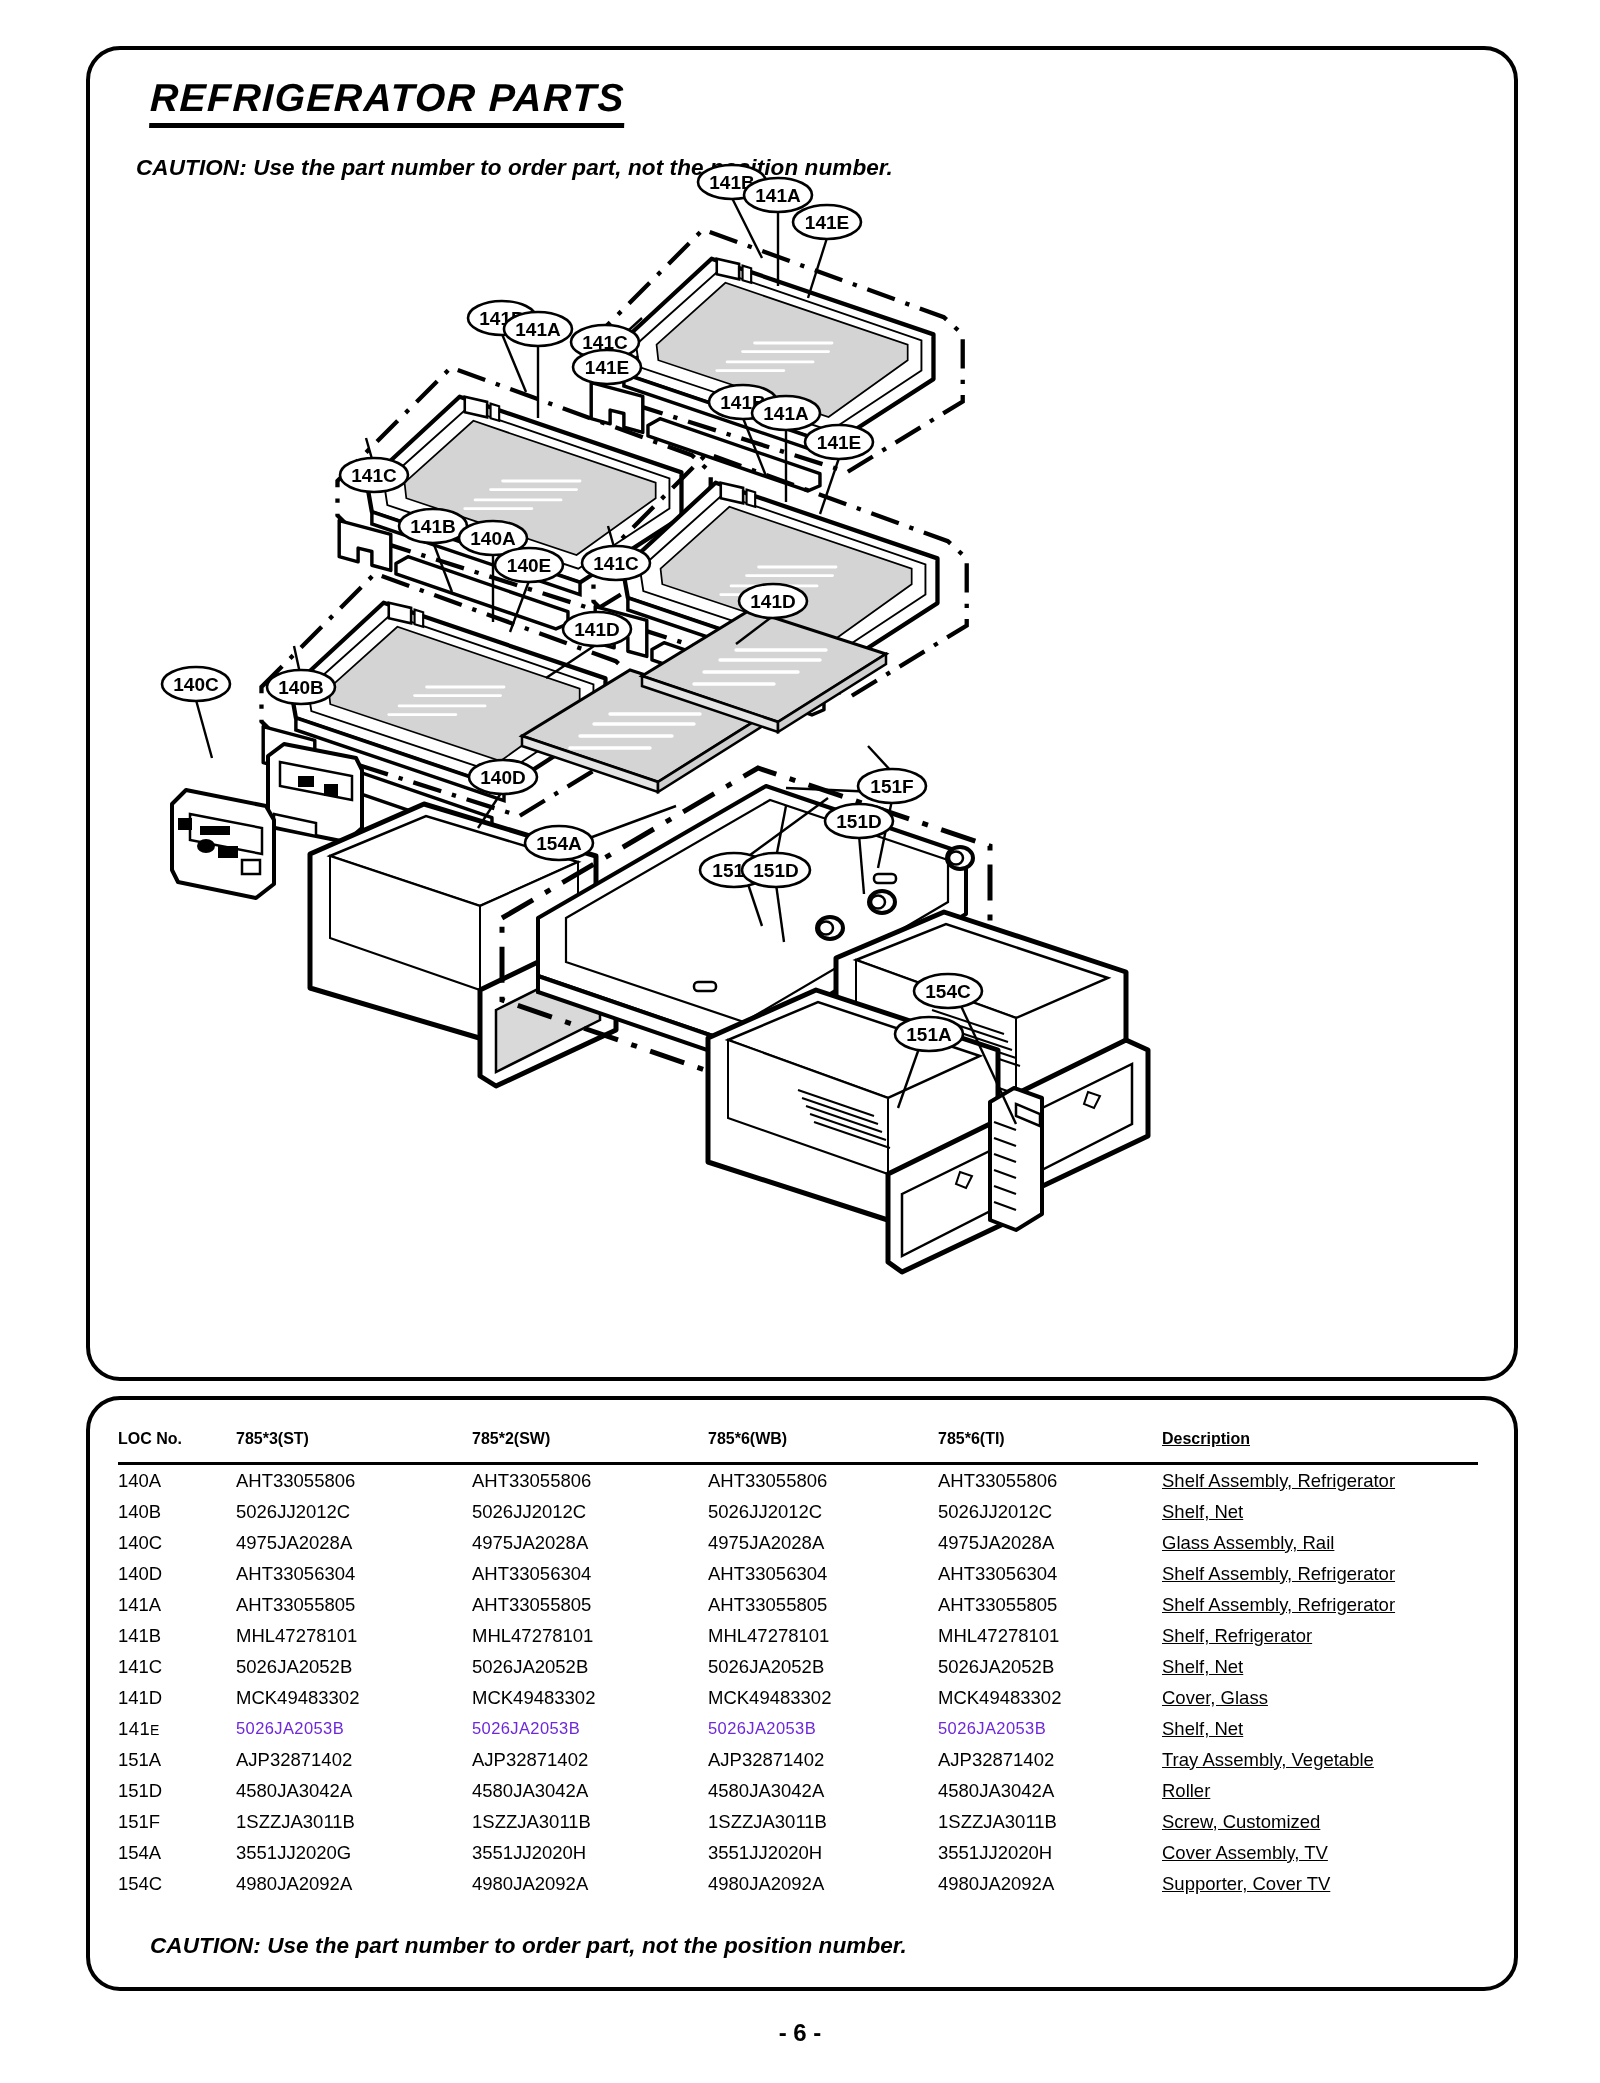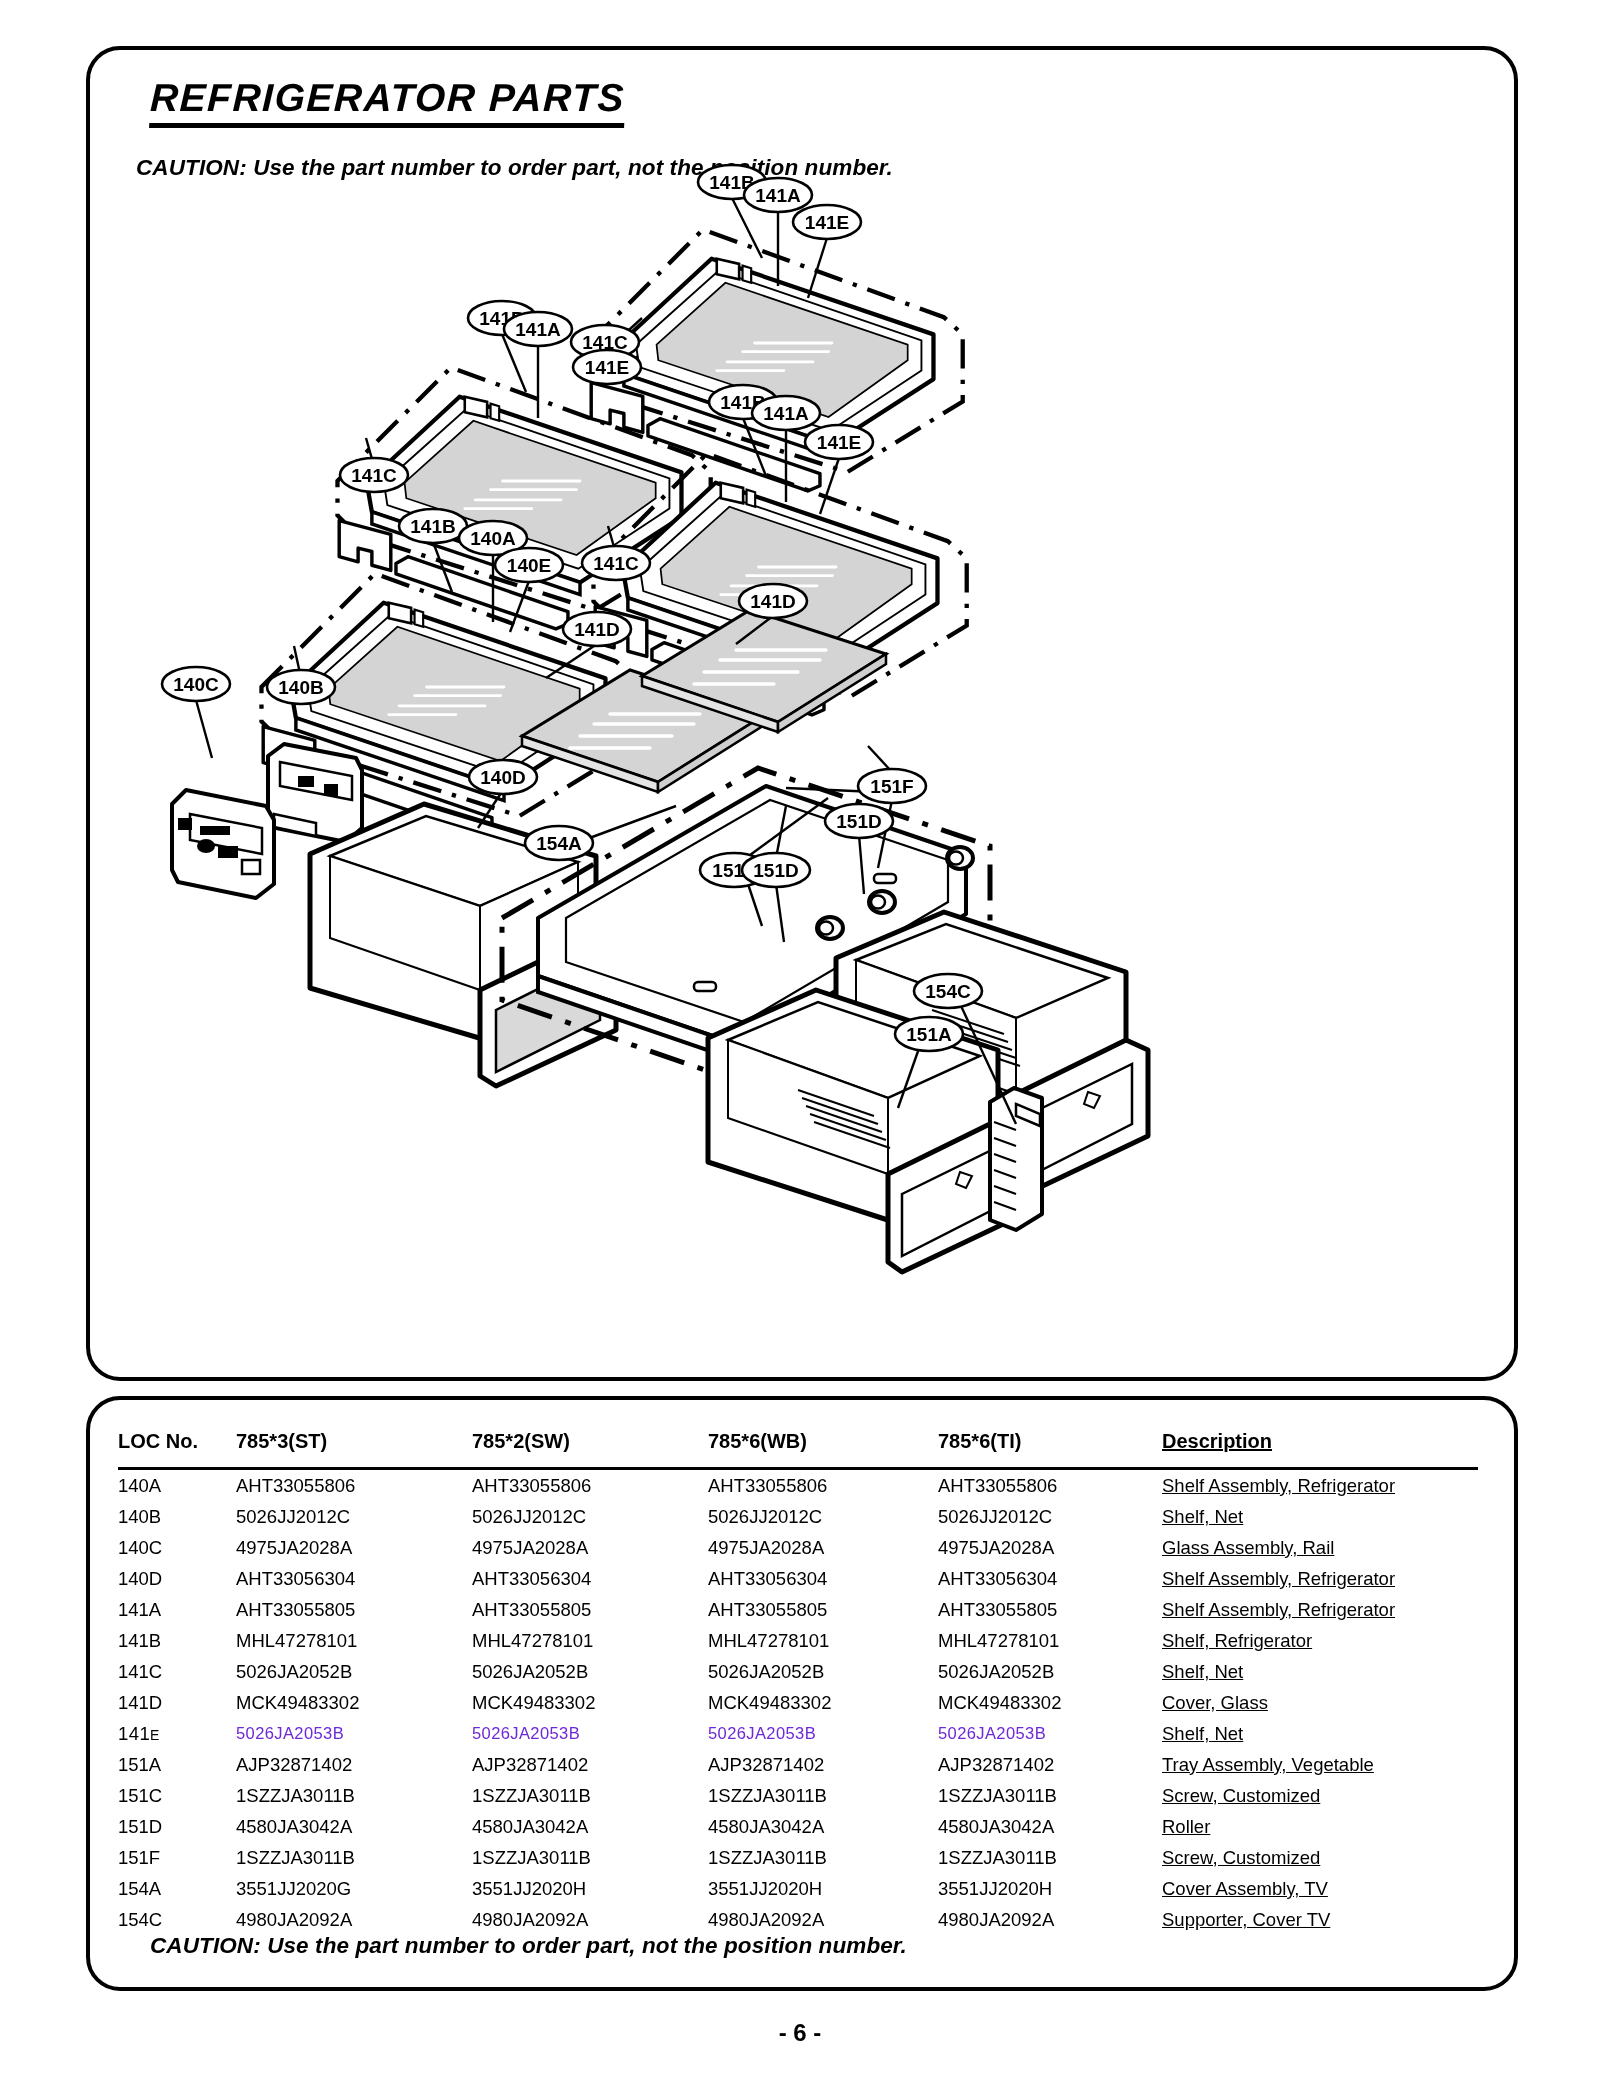--- a/index.html
+++ b/index.html
@@ -40,7 +40,7 @@
     border-collapse:collapse;font-size:18.5px;
   }
   #parts-table th{
-    text-align:left;font-weight:bold;font-size:20px;
+    text-align:left;font-weight:bold;font-size:16px;
     padding:6px 0 14px 0;
   }
   #parts-table thead tr{border-bottom:3px solid #000;}

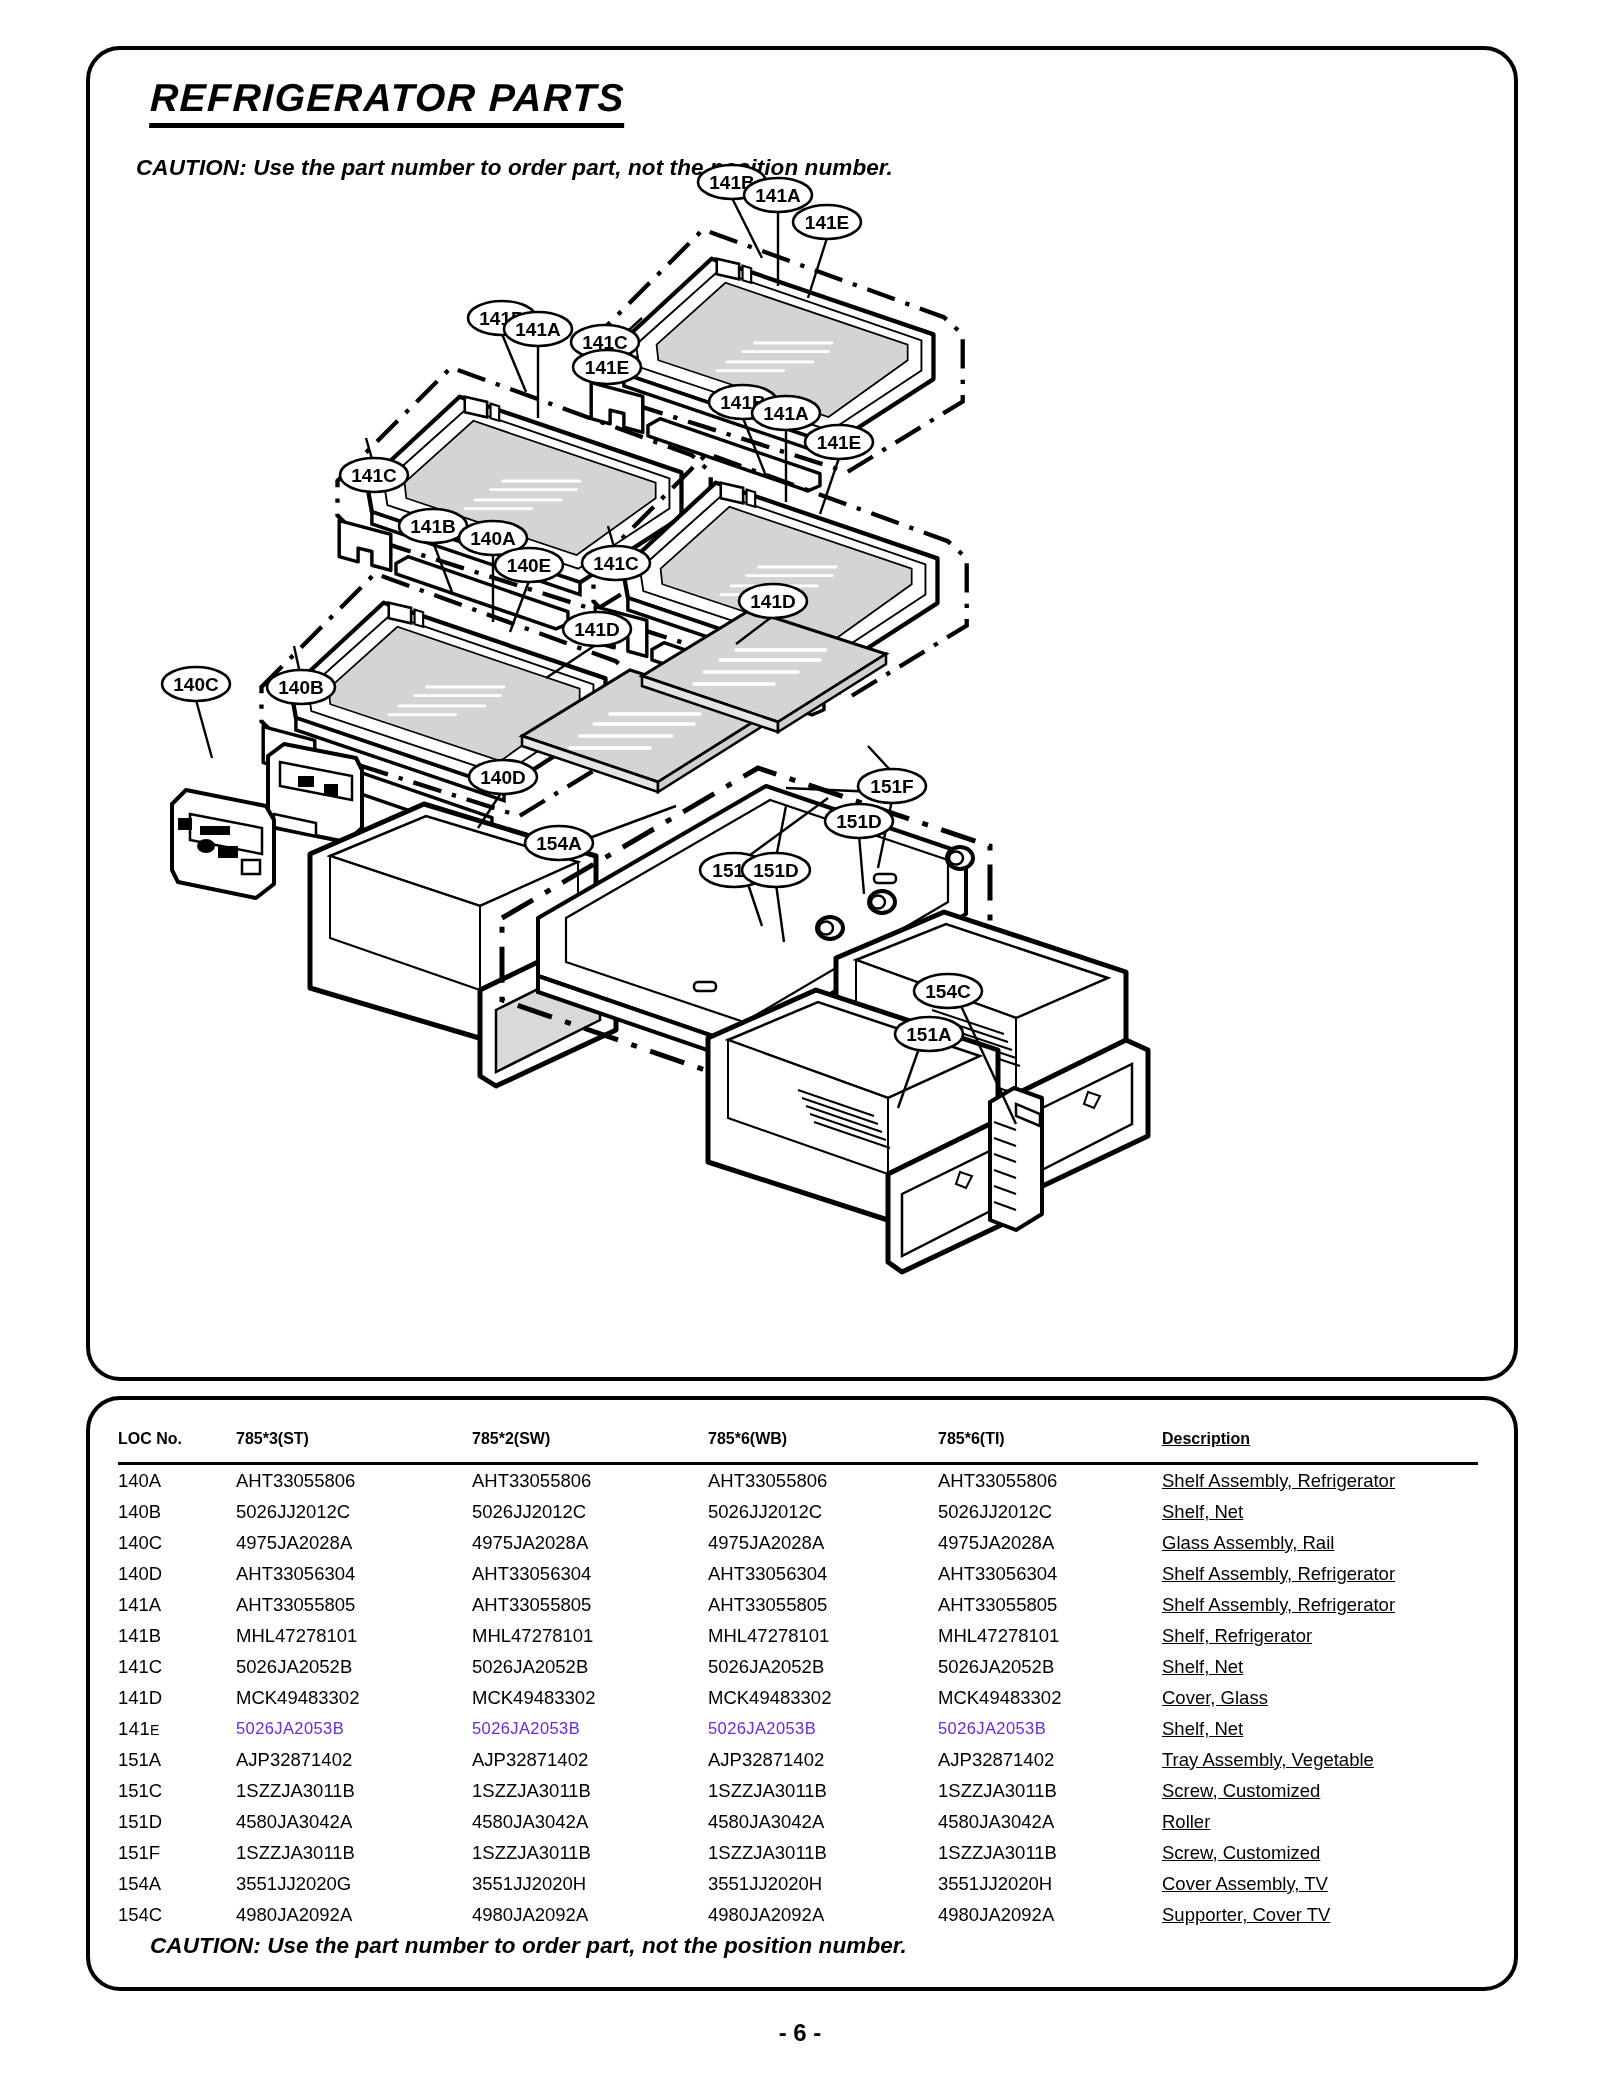--- a/index.html
+++ b/index.html
@@ -502,14 +502,6 @@
         <td class="c-desc">Tray Assembly, Vegetable</td>
       </tr>
       <tr>
-        <td class="c-loc">151C</td>
-        <td class="c-p1">1SZZJA3011B</td>
-        <td class="c-p2">1SZZJA3011B</td>
-        <td class="c-p3">1SZZJA3011B</td>
-        <td class="c-p4">1SZZJA3011B</td>
-        <td class="c-desc">Screw, Customized</td>
-      </tr>
-      <tr>
         <td class="c-loc">151D</td>
         <td class="c-p1">4580JA3042A</td>
         <td class="c-p2">4580JA3042A</td>

